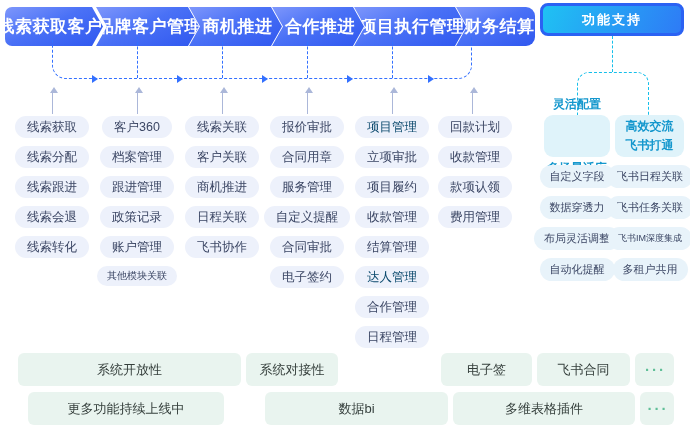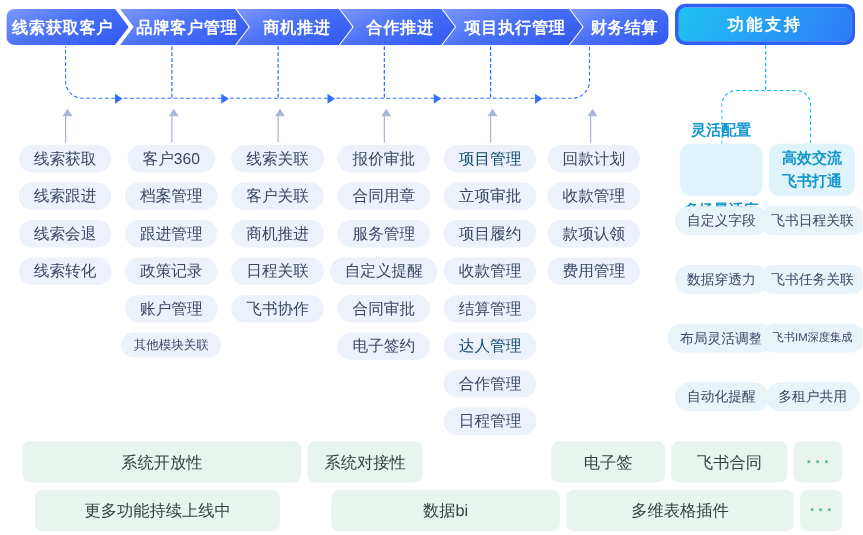--- a/index.html
+++ b/index.html
@@ -7,8 +7,8 @@
           font-family:"Liberation Sans","DejaVu Sans",sans-serif;}
 
   
-  .stage{position:absolute;top:7px;height:29px;display:flex;align-items:center;justify-content:center;
-         color:#fff;font-size:13px;font-weight:bold;letter-spacing:.5px;white-space:nowrap;
+  .stage{position:absolute;top:7px;height:39px;display:flex;align-items:center;justify-content:center;
+         color:#fff;font-size:17px;font-weight:bold;letter-spacing:.5px;white-space:nowrap;
          background:linear-gradient(155deg,#7E97FB 0%,#4A71F6 45%,#2F57EF 100%);text-align:right;}
   .tipR{clip-path:polygon(0 0,calc(100% - 11px) 0,100% 50%,calc(100% - 11px) 100%,0 100%);padding-right:8px;}
   .notchL{clip-path:polygon(0 0,calc(100% - 11px) 0,100% 50%,calc(100% - 11px) 100%,0 100%,11px 50%);padding:0 4px 0 8px;}

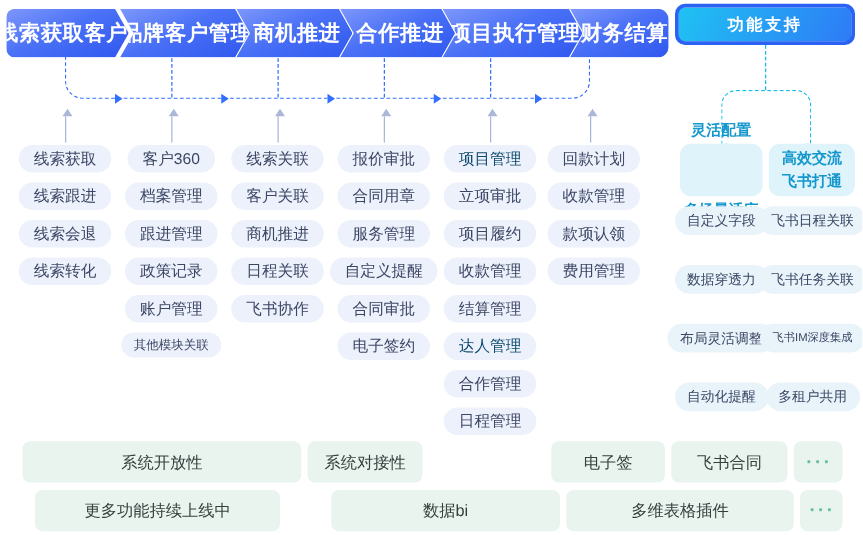--- a/index.html
+++ b/index.html
@@ -97,6 +97,7 @@
 
   <div class="col" style="left:-8px">
     <div class="pill">线索获取</div>
+    <div class="pill">线索分配</div>
     <div class="pill">线索跟进</div>
     <div class="pill">线索会退</div>
     <div class="pill">线索转化</div>

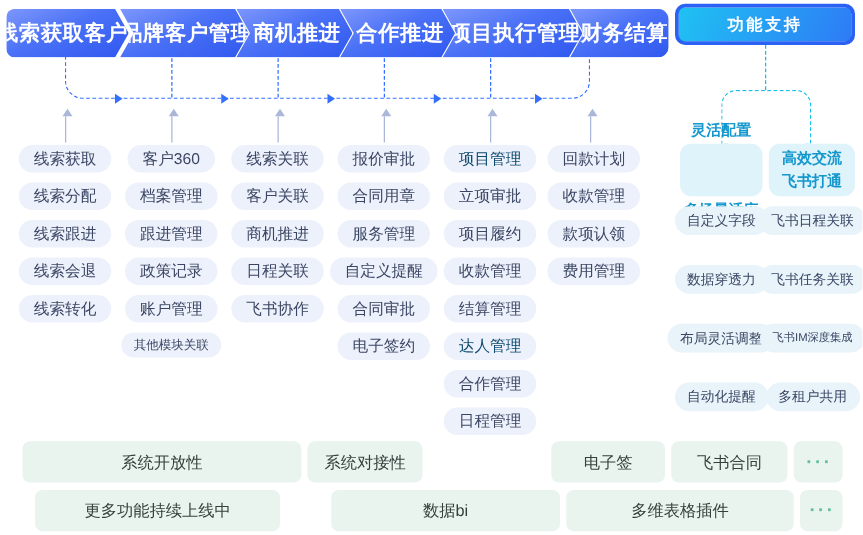--- a/index.html
+++ b/index.html
@@ -52,7 +52,7 @@
       justify-content:center;white-space:nowrap;}
   .sh1{left:544px;width:66px;gap:45px;}
   .sh2{left:615px;width:69px;}
-  .rcol{position:absolute;top:165px;width:130px;display:flex;flex-direction:column;align-items:center;gap:16px;}
+  .rcol{position:absolute;top:165px;width:130px;display:flex;flex-direction:column;align-items:center;}
   .rpill{height:23px;display:inline-flex;align-items:center;justify-content:center;padding:0 10px;
       margin-bottom:8px;border-radius:12px;background:#E8F3FA;color:#3B4664;font-size:11px;white-space:nowrap;}
   .rpill.tiny{font-size:9px;}

